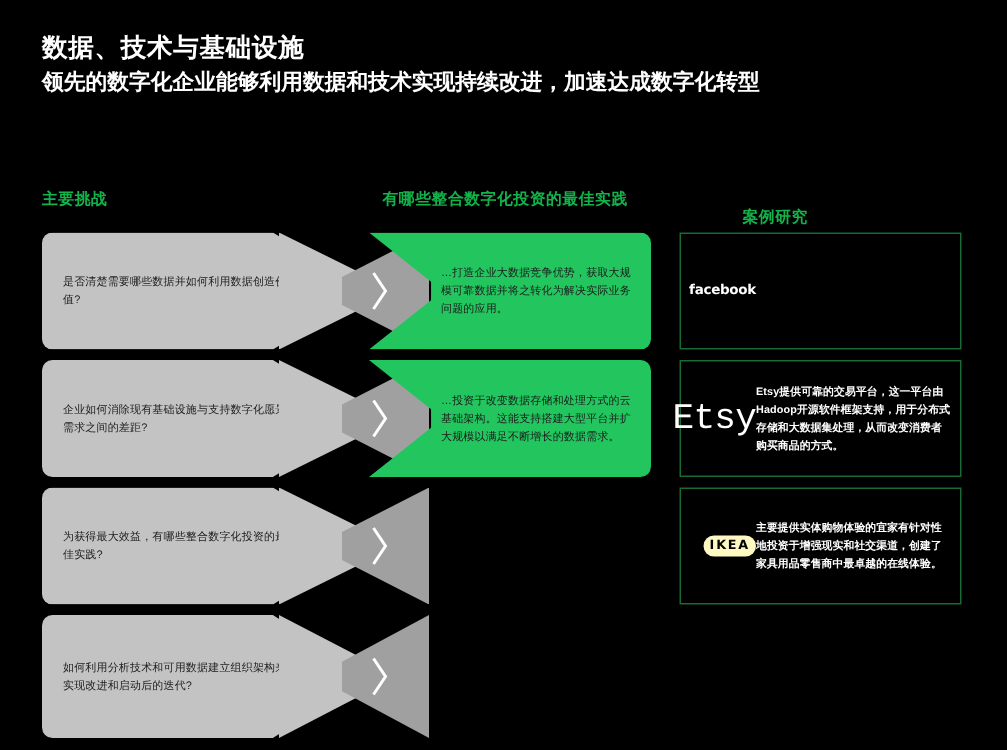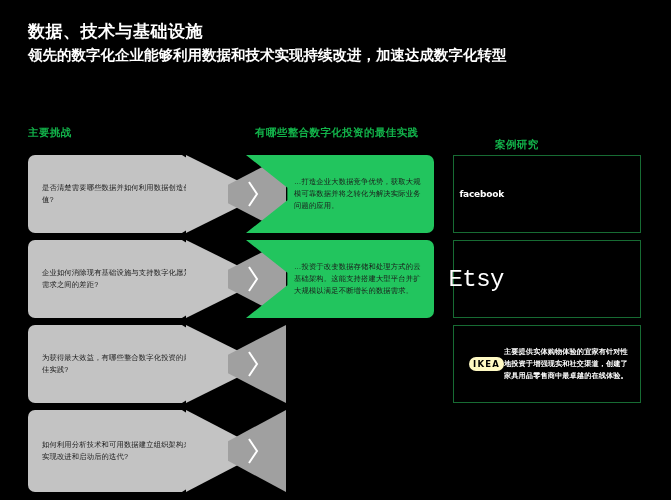--- a/index.html
+++ b/index.html
@@ -236,6 +236,7 @@
       <div class="case-logo">
         <span class="logo-etsy">Etsy</span>
       </div>
+      <div class="case-text">Etsy提供可靠的交易平台，这一平台由Hadoop开源软件框架支持，用于分布式存储和大数据集处理，从而改变消费者购买商品的方式。</div>
     </div>
   </div>
 

